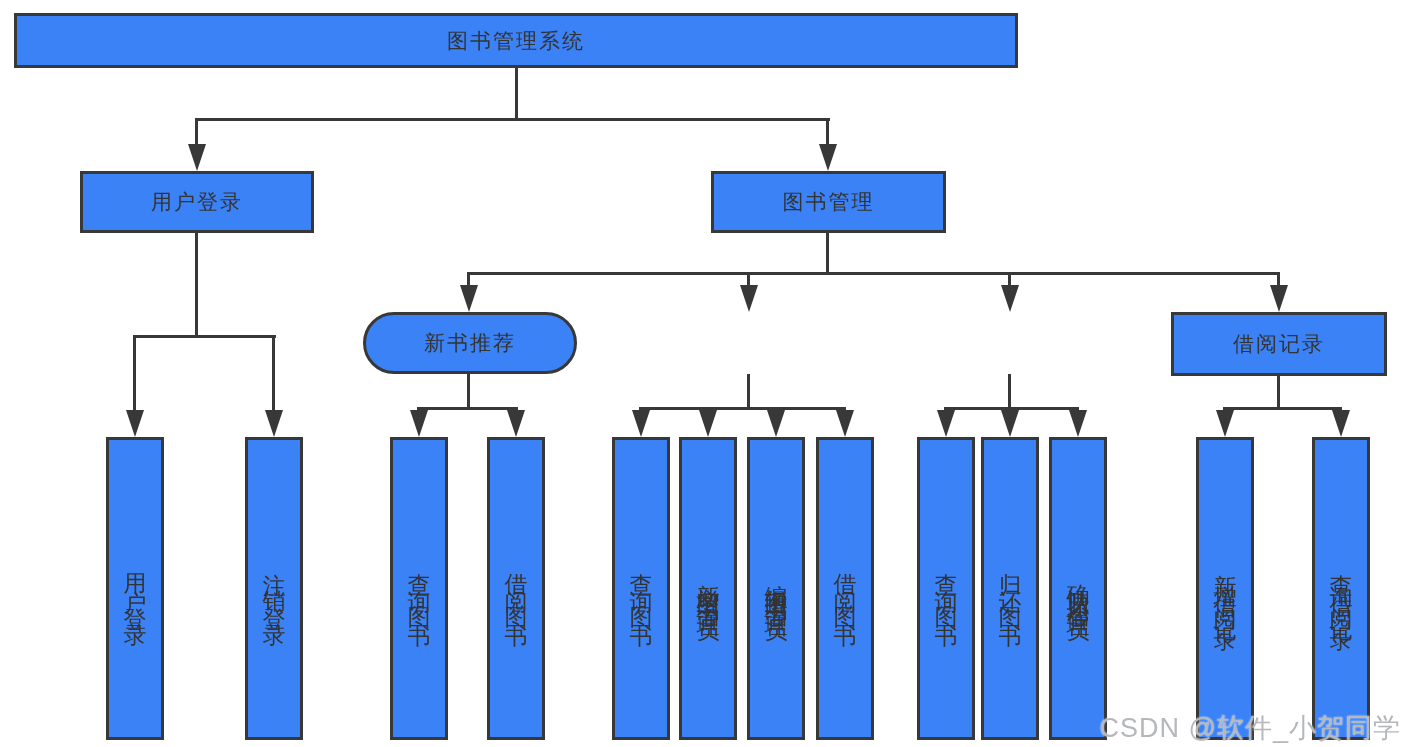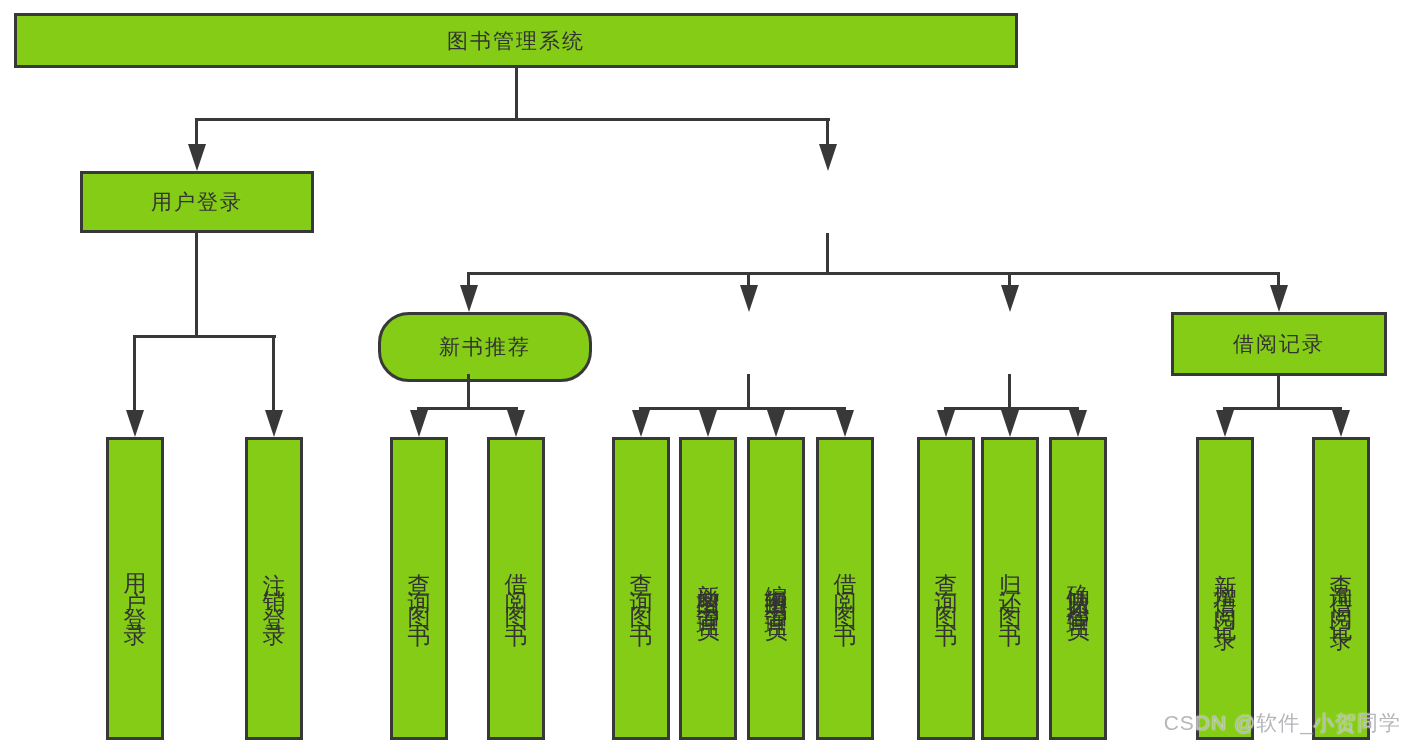--- a/index.html
+++ b/index.html
@@ -12,7 +12,7 @@
   body{font-family:"Liberation Sans","DejaVu Sans",sans-serif;}
   #canvas{position:relative;width:1405px;height:747px;background:var(--background);overflow:hidden;}
 
-  .box{position:absolute;box-sizing:border-box;border:3px solid var(--line);background:#84cc16;
+  .box{position:absolute;box-sizing:border-box;border:3px solid var(--line);background:#3b82f6;
        display:flex;align-items:center;justify-content:center;}
   .hbox span{font-size:21px;color:var(--text);letter-spacing:2px;white-space:nowrap;}
   .vbox span{writing-mode:vertical-rl;text-orientation:mixed;font-size:23px;color:var(--text);line-height:1;}

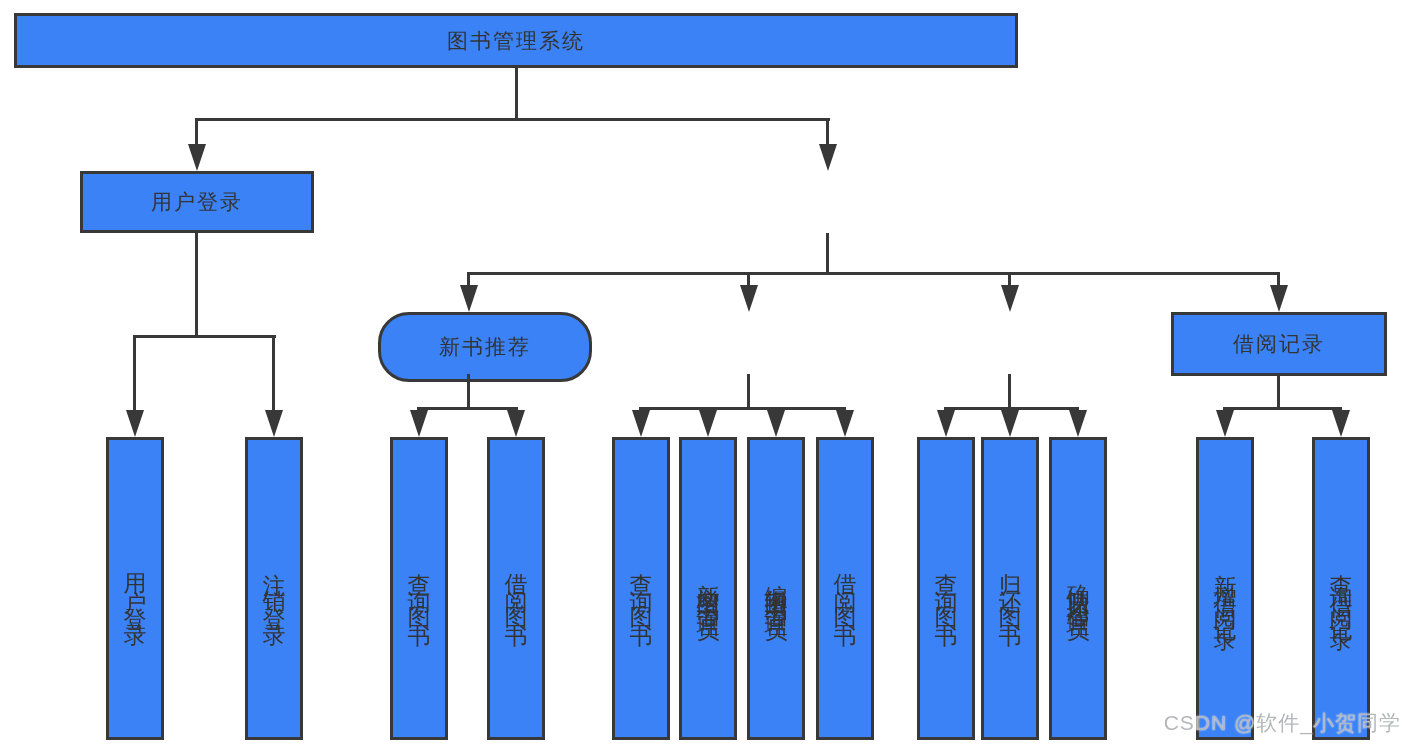--- a/index.html
+++ b/index.html
@@ -47,6 +47,9 @@
 
   <div class="box hbox" style="left:80px;top:171px;width:234px;height:62px;">
     <span>用户登录</span>
+  </div>
+  <div class="box hbox" style="left:711px;top:171px;width:235px;height:62px;">
+    <span>图书管理</span>
   </div>
 
   <div class="vline" style="left:195px;top:233px;height:104px;"></div>

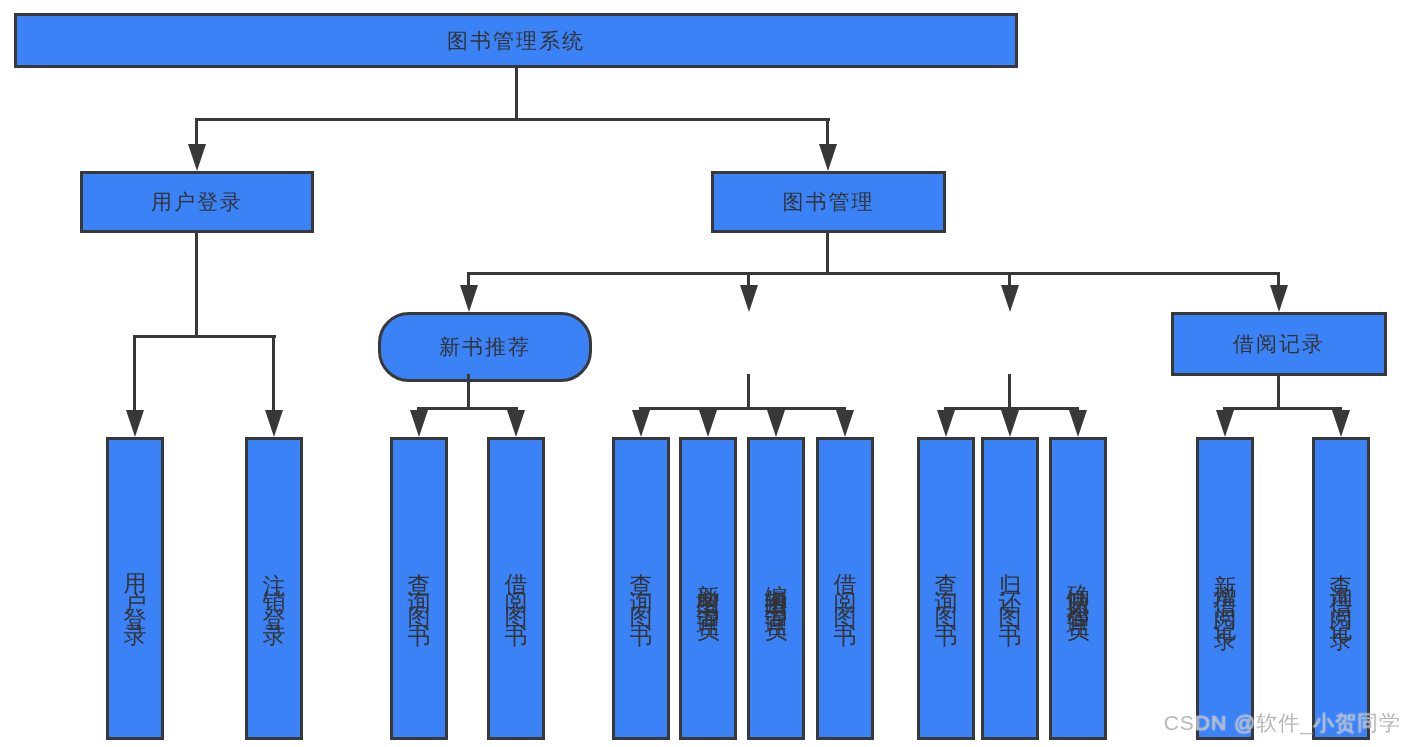--- a/index.html
+++ b/index.html
@@ -70,7 +70,7 @@
   <div class="vline" style="left:1277px;top:272px;height:16px;"></div>
   <div class="arrow" style="left:1270px;top:285px;"></div>
 
-  <div class="box hbox" style="left:378px;top:312px;width:214px;height:70px;border-radius:31px;">
+  <div class="box hbox" style="left:363px;top:312px;width:214px;height:62px;border-radius:31px;">
     <span>新书推荐</span>
   </div>
   <div class="box hbox" style="left:1171px;top:312px;width:216px;height:64px;">

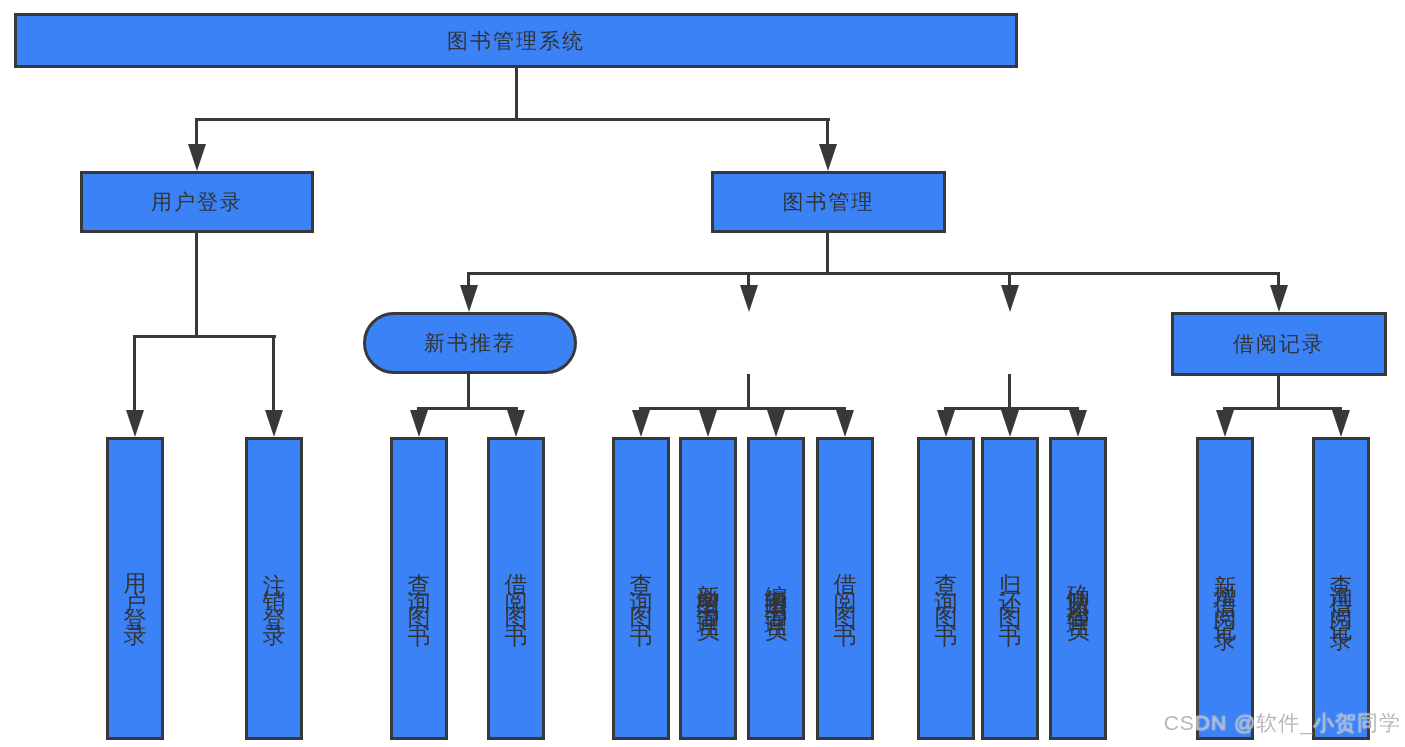--- a/index.html
+++ b/index.html
@@ -26,7 +26,7 @@
          border-left:9px solid transparent;border-right:9px solid transparent;
          border-top:27px solid var(--line);}
 
-  .watermark{position:absolute;right:4px;bottom:10px;font-size:21px;color:var(--watermark);
+  .watermark{position:absolute;right:4px;bottom:1px;font-size:27px;color:var(--watermark);
              z-index:10;letter-spacing:1px;text-shadow:0 0 2px #fff;white-space:nowrap;margin-left:7px;}
 </style>
 </head>

